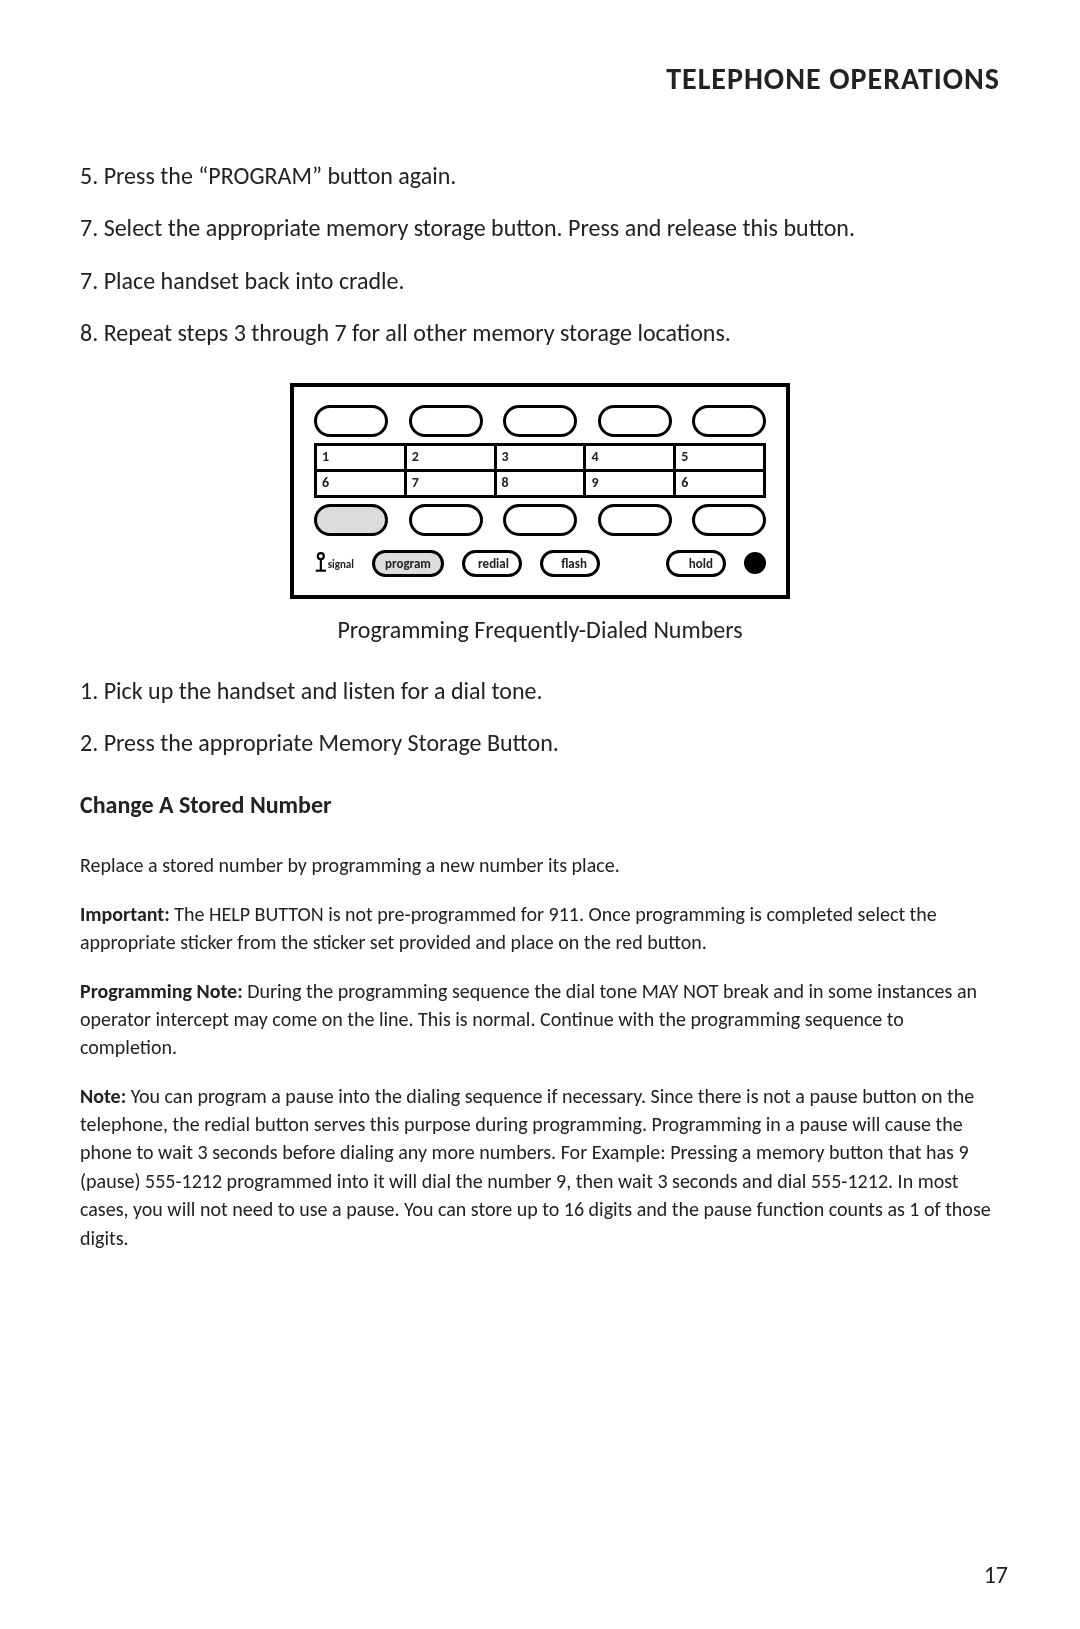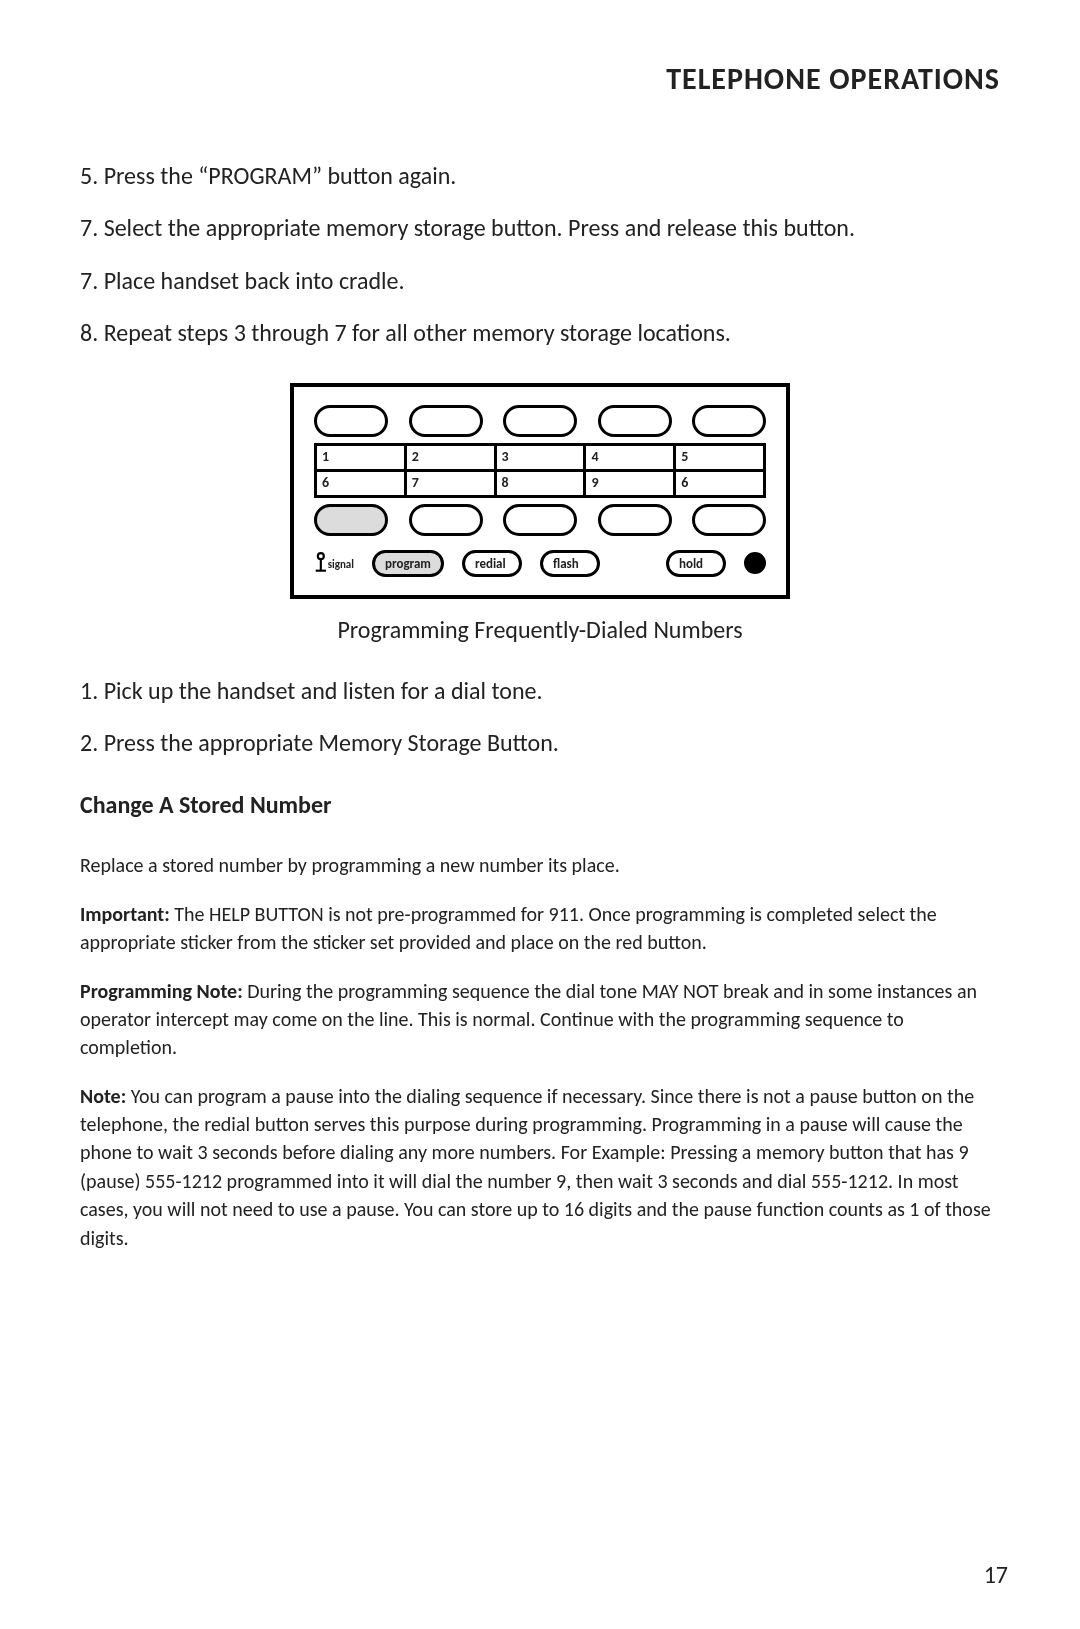--- a/index.html
+++ b/index.html
@@ -90,7 +90,7 @@
     font-weight: bold;
     padding: 3px 10px;
     min-width: 60px;
-    text-align: left;
+    text-align: right;
     box-sizing: border-box;
   }
   .btnpill.fill { background: #dcdcdc; }

